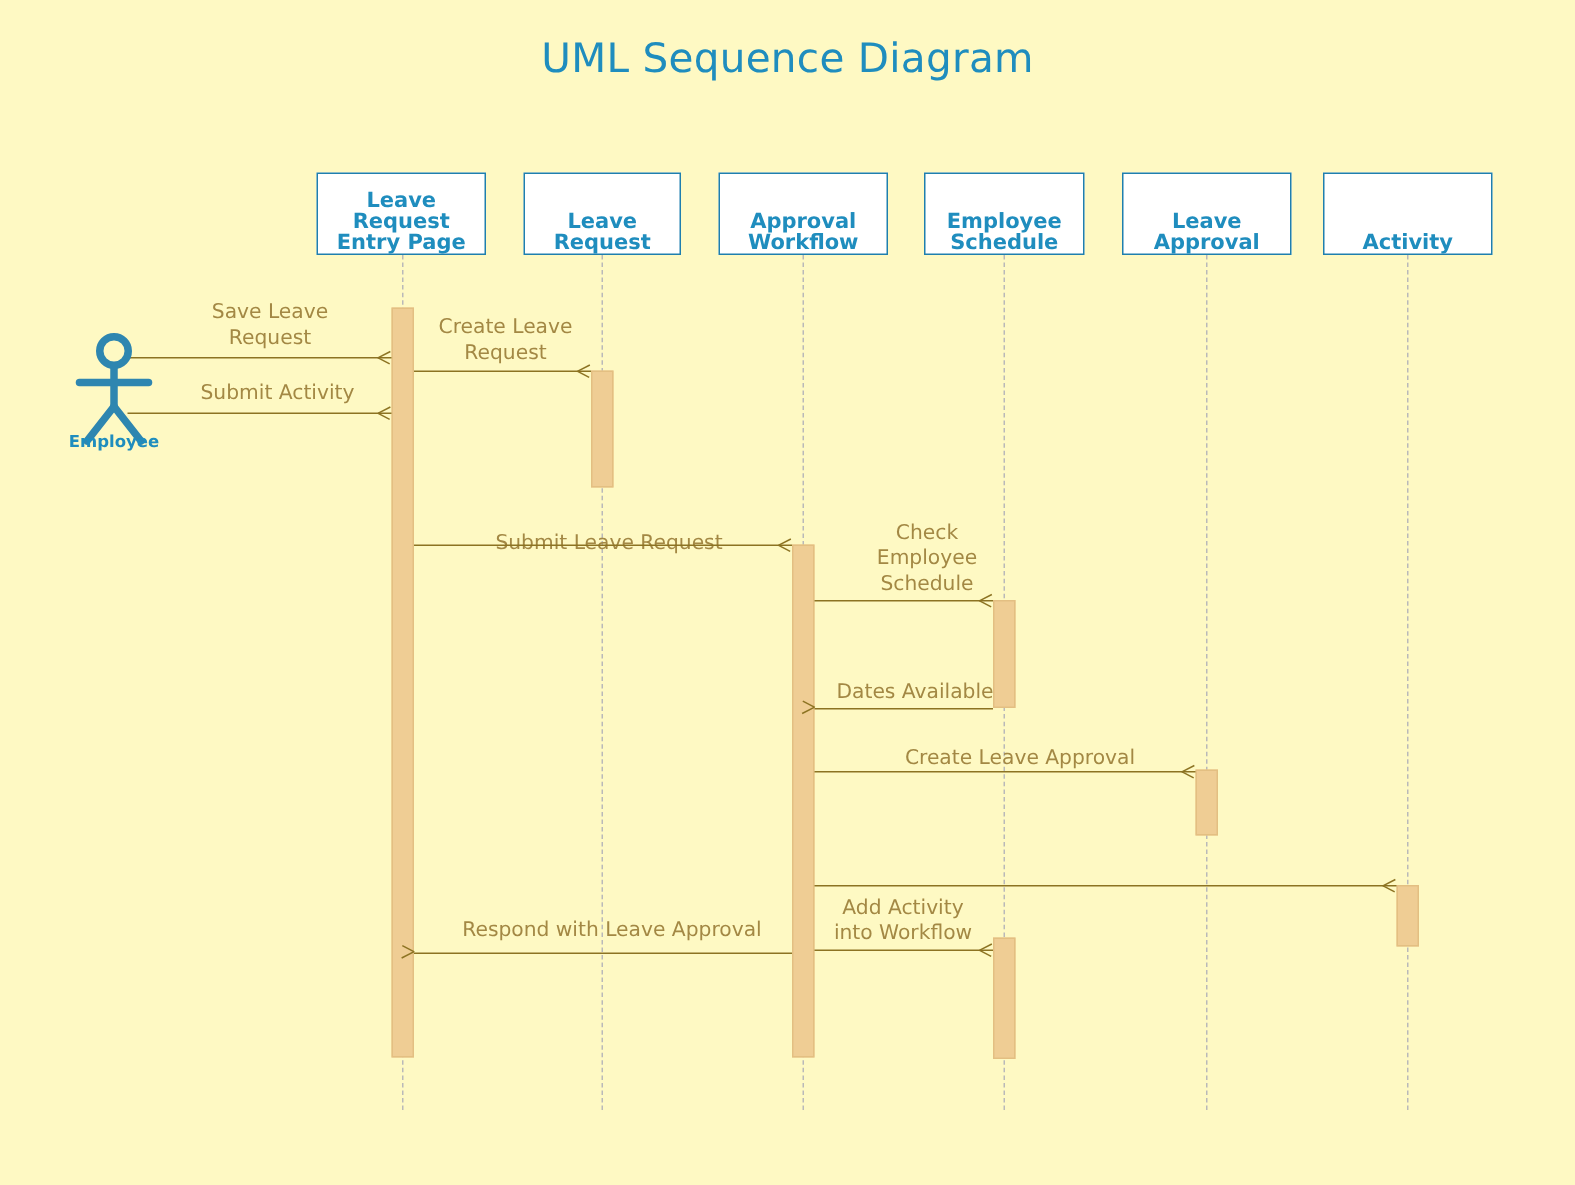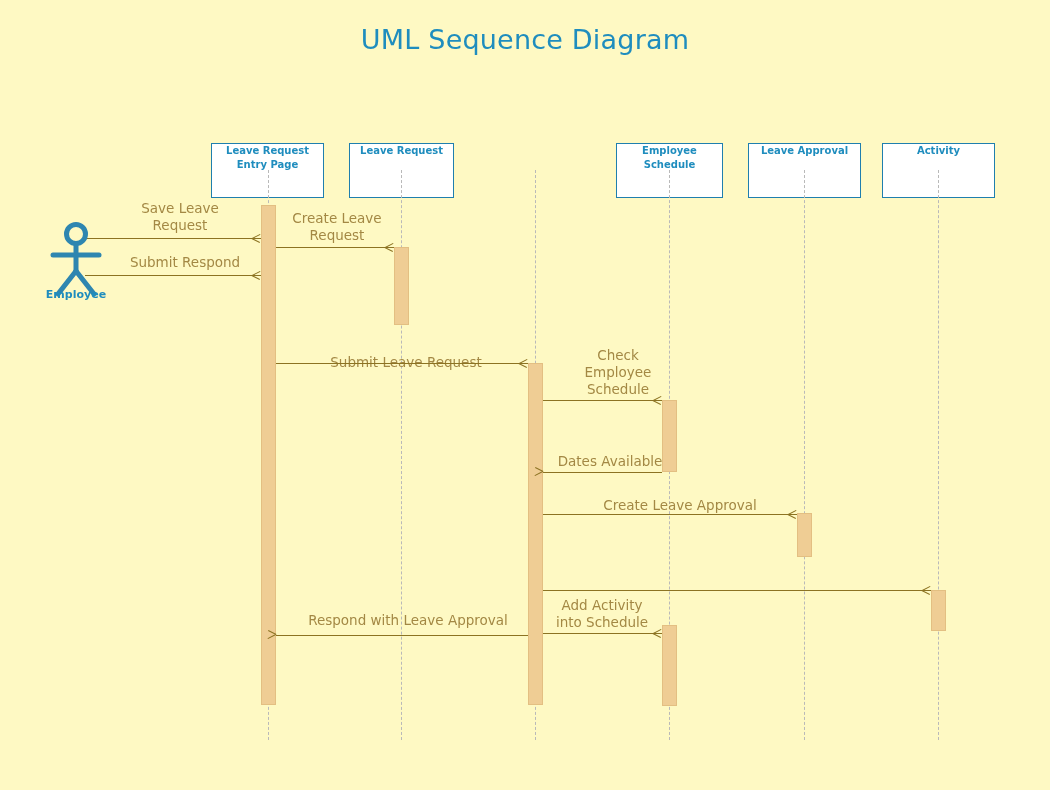--- a/index.html
+++ b/index.html
@@ -39,15 +39,14 @@
     border: 1.6px solid #1F7FAE;
     background: #ffffff;
     color: #1F8DBE;
-    font-size: 10px;
+    font-size: 14px;
     font-weight: bold;
     line-height: 14px;
     text-align: center;
     display: flex;
-    align-items: flex-start;
+    align-items: flex-end;
     justify-content: center;
     font-family: "DejaVu Sans", sans-serif;
-    margin-top: 28px;
   }
   .lifeline-box span { display: block; white-space: pre-line; }
 

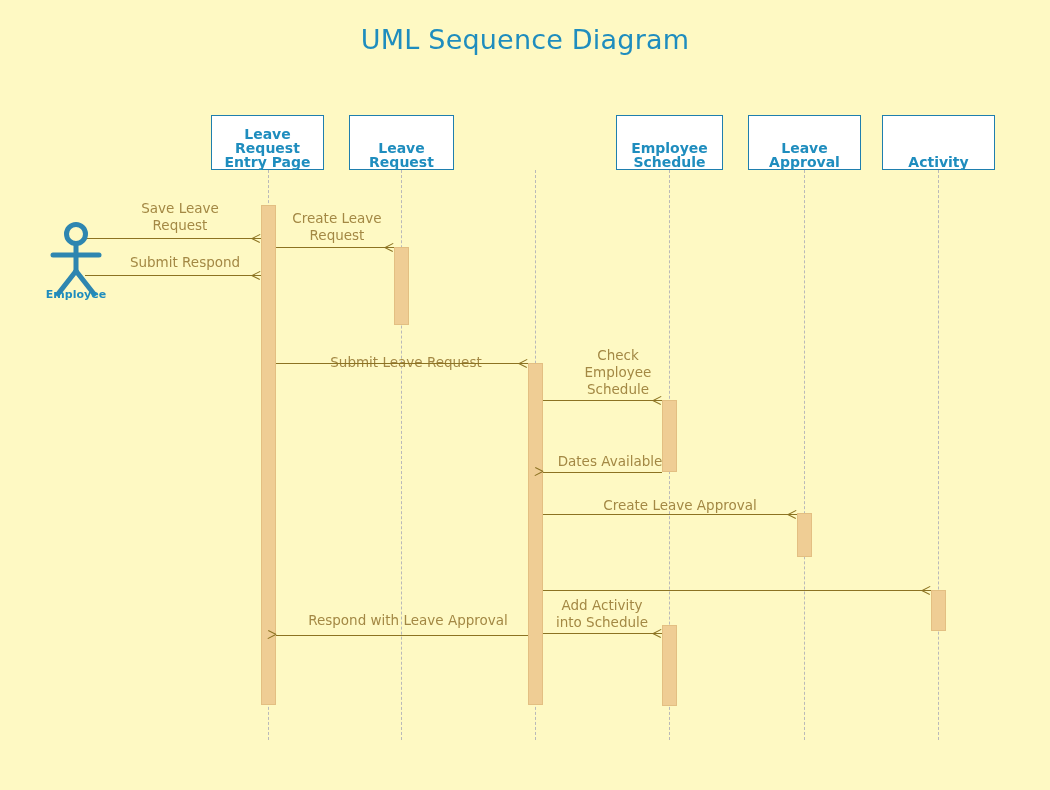--- a/index.html
+++ b/index.html
@@ -137,6 +137,10 @@
   <div class="lifeline-box" style="left:349px; top:115px; width:105px; height:55px;">
     <span>Leave Request</span>
   </div>
+  <div class="lifeline-box" style="left:479px; top:115px; width:113px; height:55px;">
+    <span>Approval
+Workflow</span>
+  </div>
   <div class="lifeline-box" style="left:616px; top:115px; width:107px; height:55px;">
     <span>Employee
 Schedule</span>

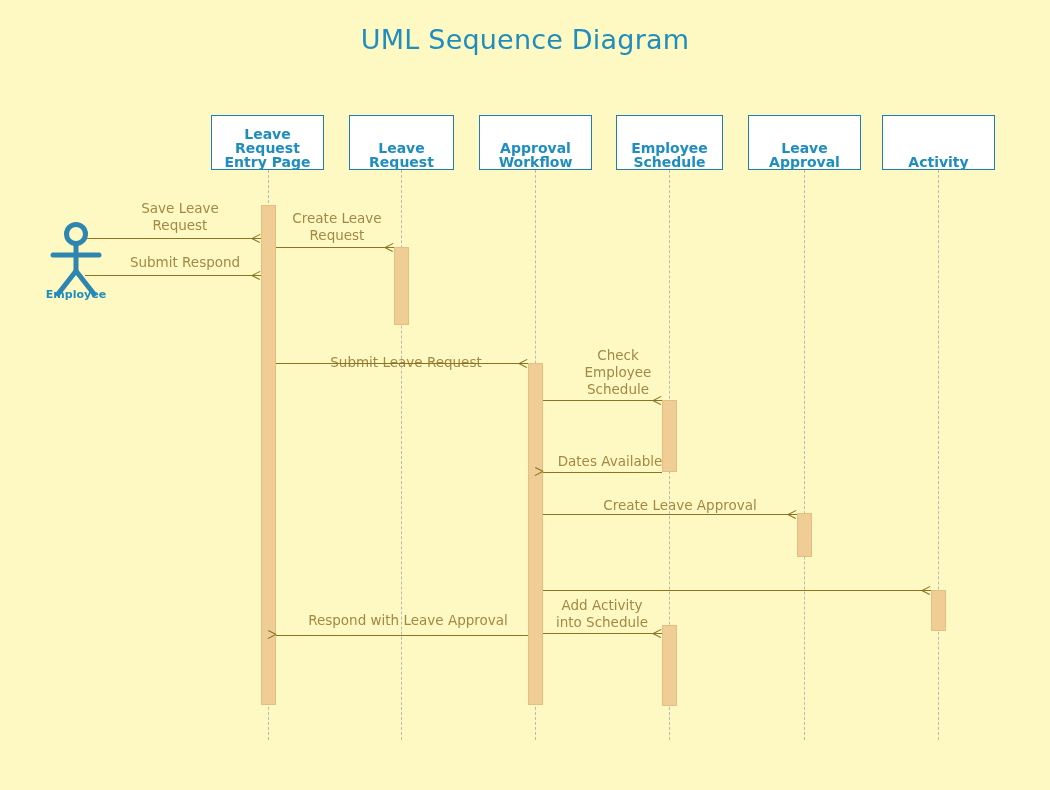--- a/index.html
+++ b/index.html
@@ -172,7 +172,7 @@
   <div class="msg-line" style="left:85px; top:238px; width:176px;"></div>
   <div class="arrow-head right" style="left:252px; top:238px;"></div>
 
-  <div class="msg-label center" style="left:110px; top:254px; width:150px;">Submit  Respond</div>
+  <div class="msg-label center" style="left:110px; top:254px; width:150px;">Submit  Activity</div>
   <div class="msg-line" style="left:85px; top:275px; width:176px;"></div>
   <div class="arrow-head right" style="left:252px; top:275px;"></div>
 

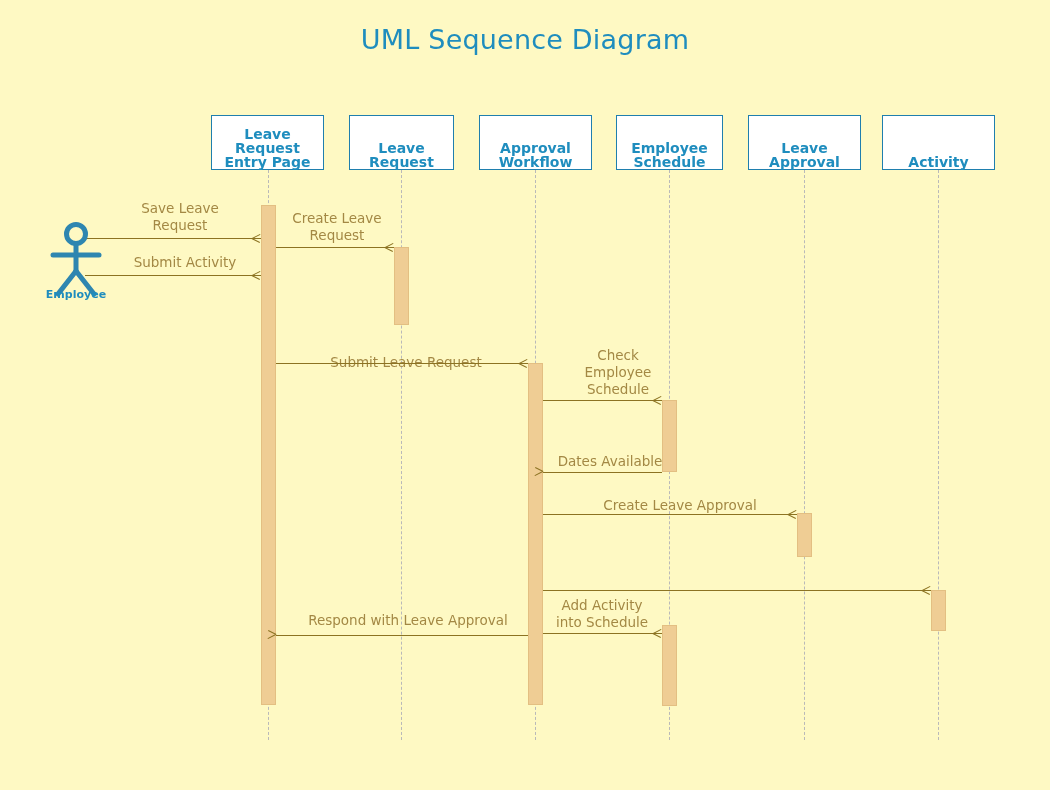--- a/index.html
+++ b/index.html
@@ -203,7 +203,7 @@
   <div class="arrow-head right" style="left:922px; top:590px;"></div>
 
   <div class="msg-label center" style="left:546px; top:597px; width:112px;">Add Activity
-into Schedule</div>
+into Workflow</div>
   <div class="msg-line" style="left:543px; top:633px; width:119px;"></div>
   <div class="arrow-head right" style="left:653px; top:633px;"></div>
 

